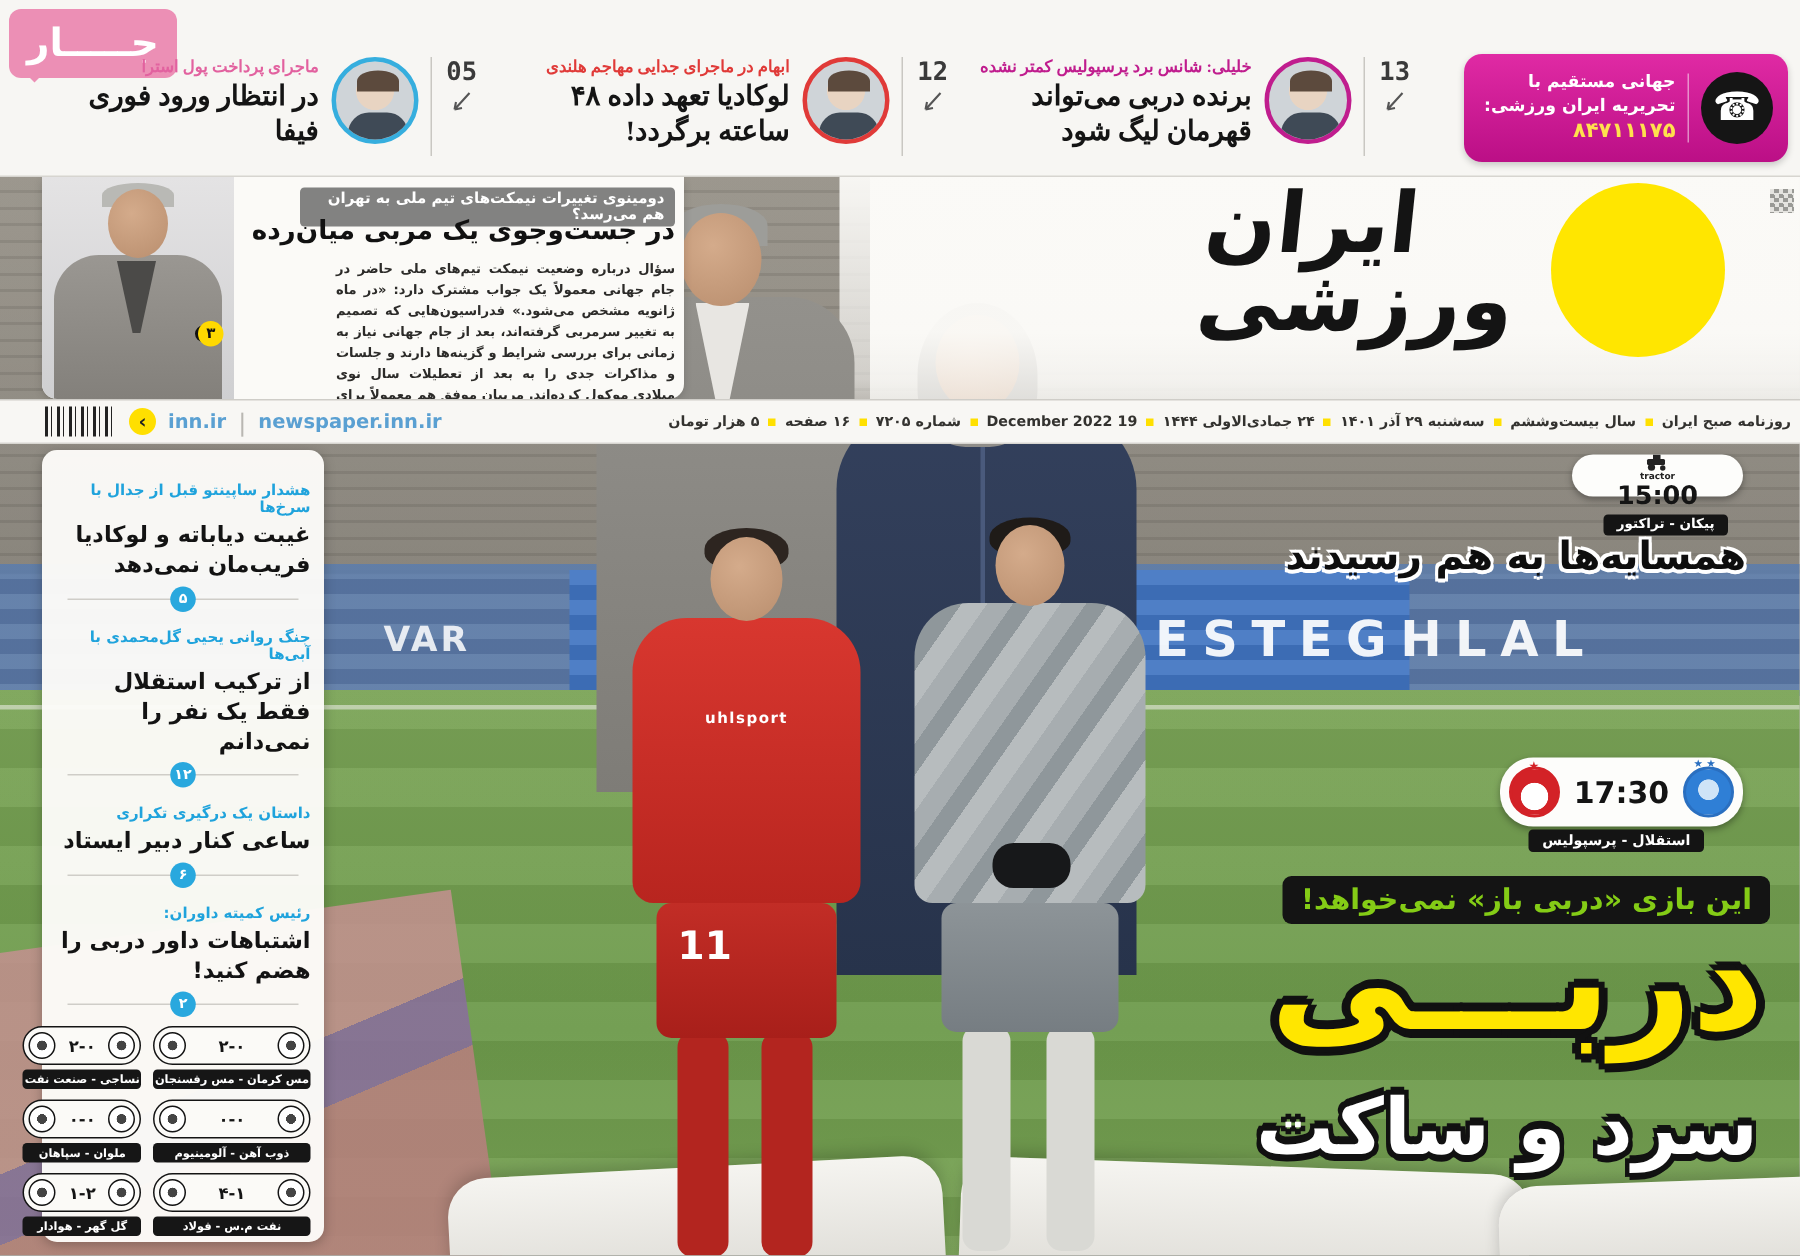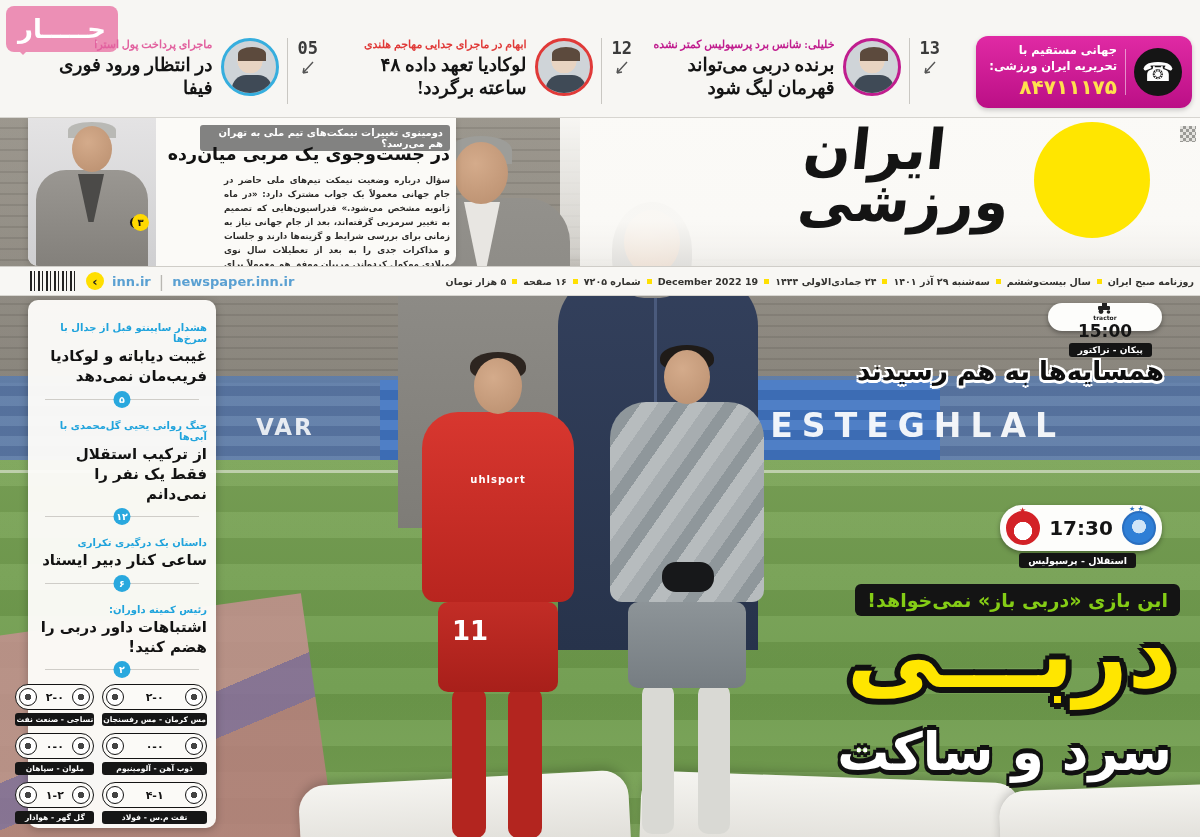--- a/index.html
+++ b/index.html
@@ -94,7 +94,7 @@
              display:flex; align-items:center; justify-content:center; font-size:26px; flex:0 0 auto; }
   .contact .vline { width:1px; height:46px; background:rgba(255,255,255,.5); }
   .contact .txt { color:#fff; font-size:11.5px; font-weight:bold; line-height:1.35; text-align:right; }
-  .contact .num { color:#ffe14d; font-size:20px; font-weight:bold; direction:ltr; letter-spacing:1px; }
+  .contact .num { color:#ffe14d; font-size:14px; font-weight:bold; direction:ltr; letter-spacing:1px; }
 
   .tophead { position:absolute; top:38px; height:72px; display:flex; gap:8px; align-items:flex-start; }
   .tophead .pagenum { display:flex; flex-direction:column; align-items:center; gap:2px;

